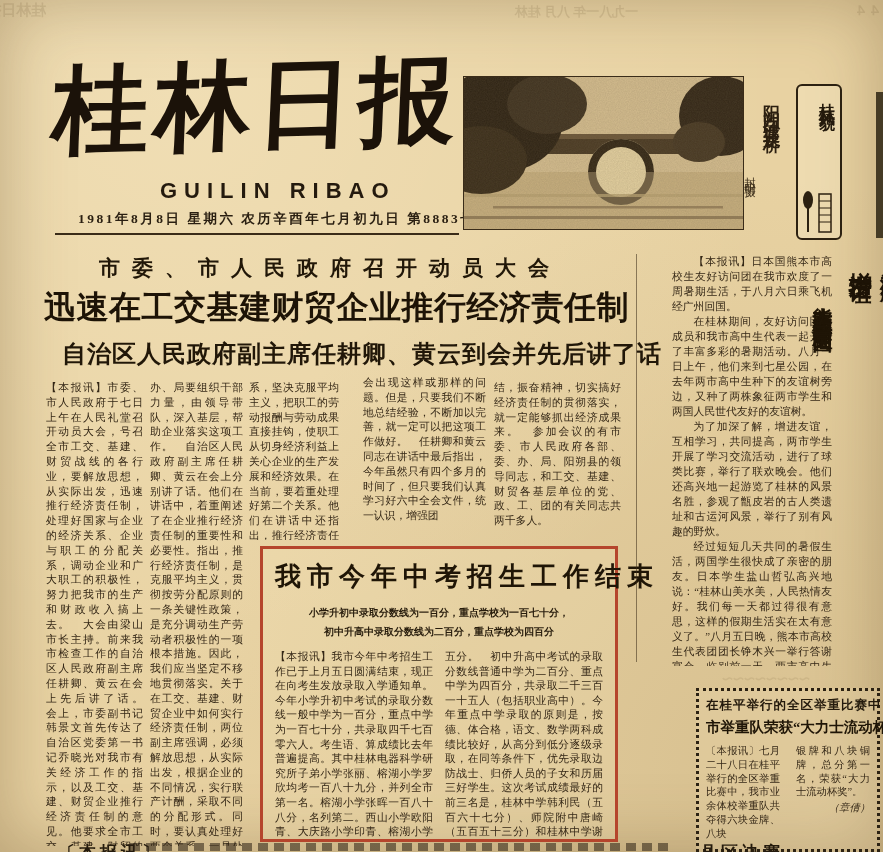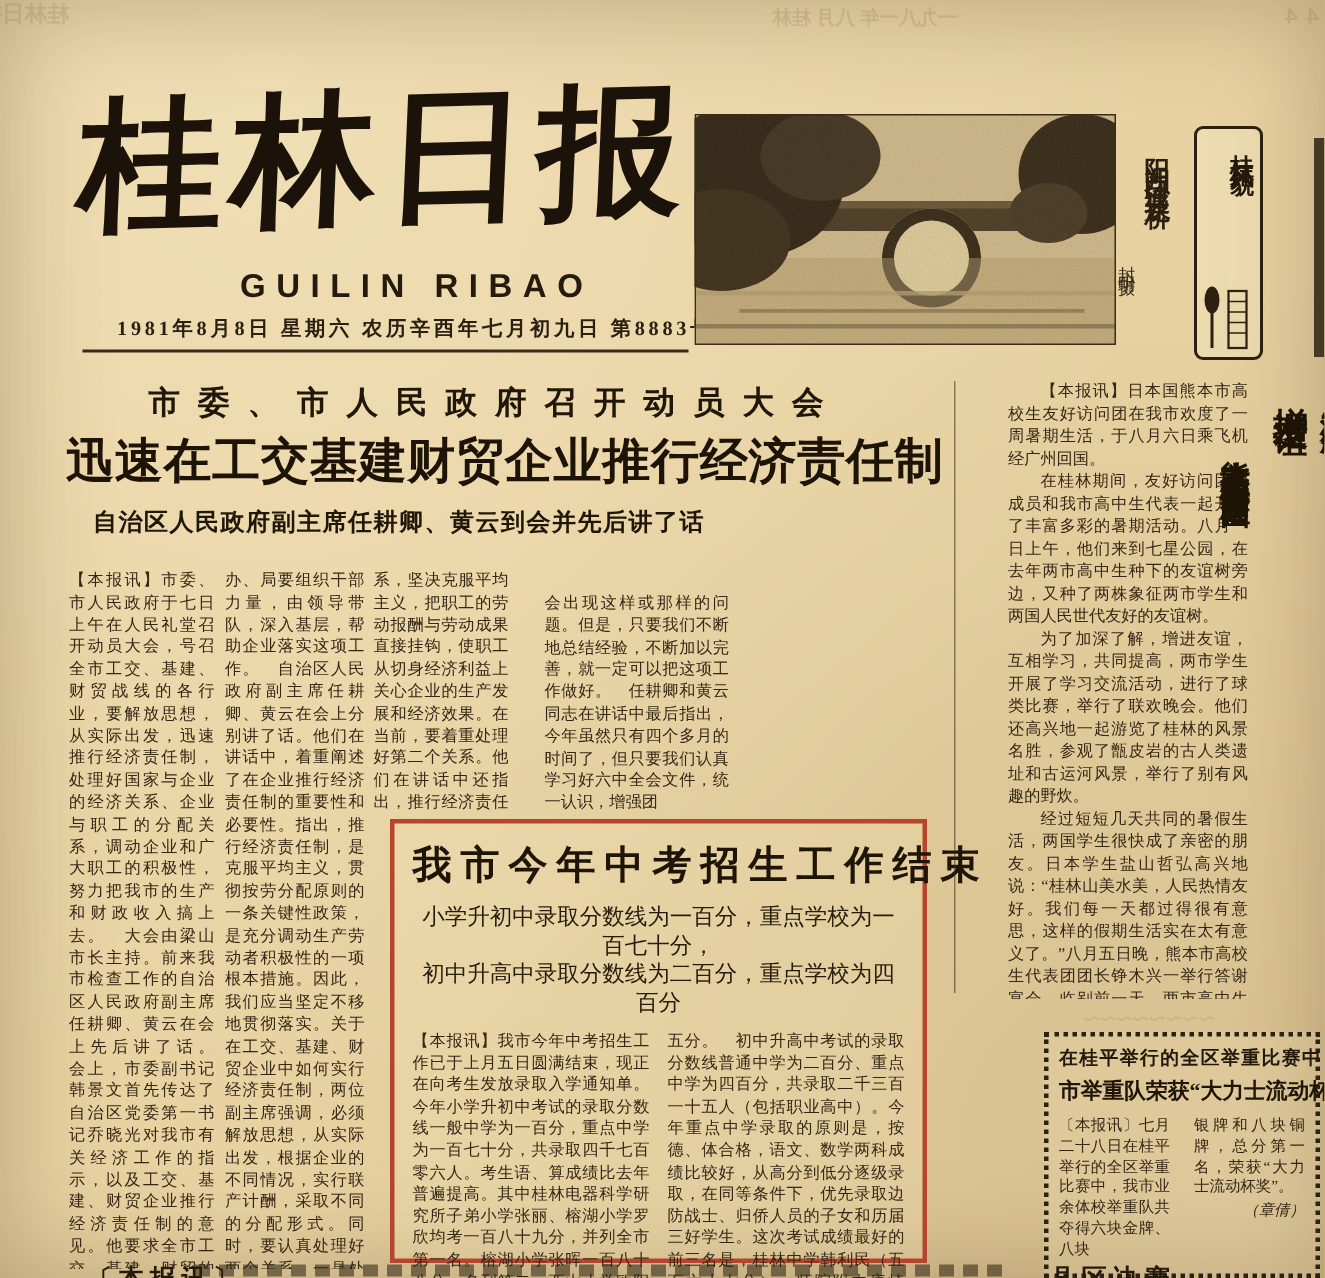--- a/index.html
+++ b/index.html
@@ -77,7 +77,7 @@
   }
   .subhead{
     left:62px;top:338px;width:400px;text-align:center;
-    font-size:16px;font-weight:900;letter-spacing:1px;color:#211708;
+    font-size:24px;font-weight:900;letter-spacing:1px;color:#211708;
     white-space:nowrap;
   }
   .bodycol{

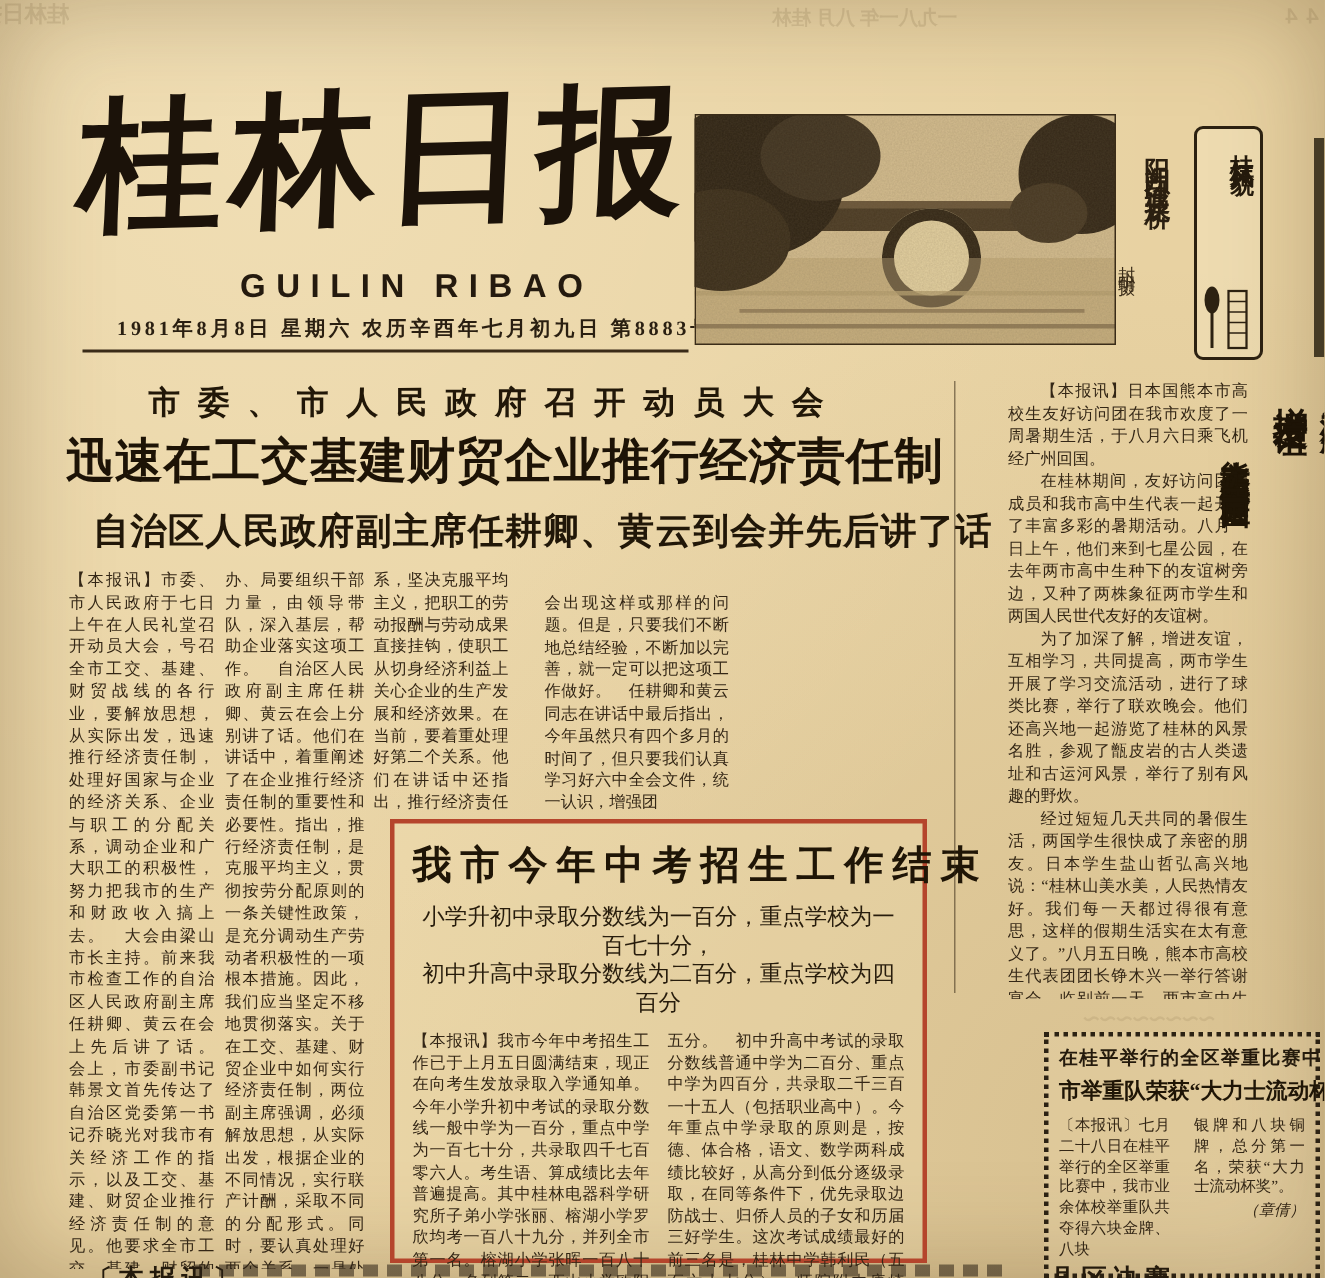--- a/index.html
+++ b/index.html
@@ -87,7 +87,7 @@
   .col1{left:46px;top:380px;width:97px;height:466px;}
   .col2{left:150px;top:380px;width:93px;height:466px;}
   .col3{left:249px;top:380px;width:90px;height:160px;}
-  .col4{left:363px;top:395px;width:123px;height:160px;}
+  .col4{left:363px;top:375px;width:123px;height:160px;}
   .col5{left:494px;top:380px;width:127px;height:160px;}
   
   .exam-box{

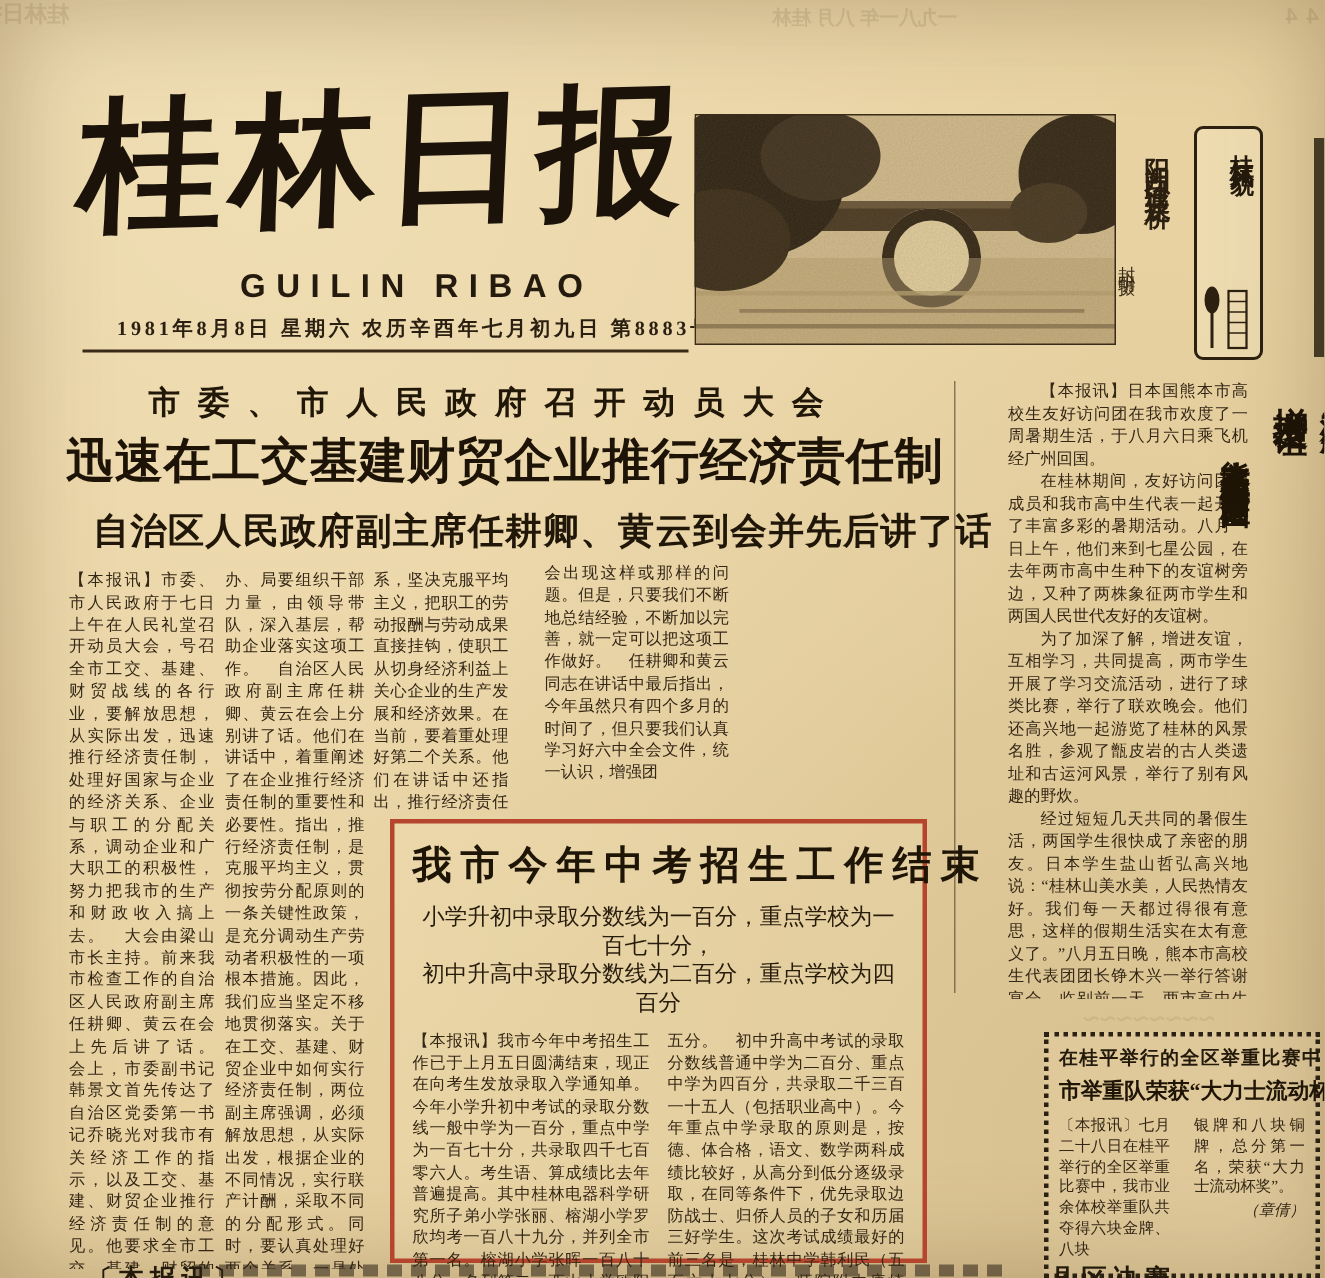--- a/index.html
+++ b/index.html
@@ -220,6 +220,7 @@
   <div class="abs bodycol col2">办、局要组织干部力量，由领导带队，深入基层，帮助企业落实这项工作。　自治区人民政府副主席任耕卿、黄云在会上分别讲了话。他们在讲话中，着重阐述了在企业推行经济责任制的重要性和必要性。指出，推行经济责任制，是克服平均主义，贯彻按劳分配原则的一条关键性政策，是充分调动生产劳动者积极性的一项根本措施。因此，我们应当坚定不移地贯彻落实。关于在工交、基建、财贸企业中如何实行经济责任制，两位副主席强调，必须解放思想，从实际出发，根据企业的不同情况，实行联产计酬，采取不同的分配形式。同时，要认真处理好两个关系。一是处理好国家和企业的经济关系，用包干办法解决统得过死和“吃大锅饭”的问题，给企业必要的经营管理自主权。二是处理好企业内部的分配关</div>
   <div class="abs bodycol col3">系，坚决克服平均主义，把职工的劳动报酬与劳动成果直接挂钩，使职工从切身经济利益上关心企业的生产发展和经济效果。在当前，要着重处理好第二个关系。他们在讲话中还指出，推行经济责任制，是经济工作的一项重大改革，在执行中，可能</div>
   <div class="abs bodycol col4">会出现这样或那样的问题。但是，只要我们不断地总结经验，不断加以完善，就一定可以把这项工作做好。　任耕卿和黄云同志在讲话中最后指出，今年虽然只有四个多月的时间了，但只要我们认真学习好六中全会文件，统一认识，增强团</div>
+  <div class="abs bodycol col5">结，振奋精神，切实搞好经济责任制的贯彻落实，就一定能够抓出经济成果来。　参加会议的有市委、市人民政府各部、委、办、局、阳朔县的领导同志，和工交、基建、财贸各基层单位的党、政、工、团的有关同志共两千多人。</div>
 
   <div class="abs exam-box">
     <div class="exam-title">我市今年中考招生工作结束</div>

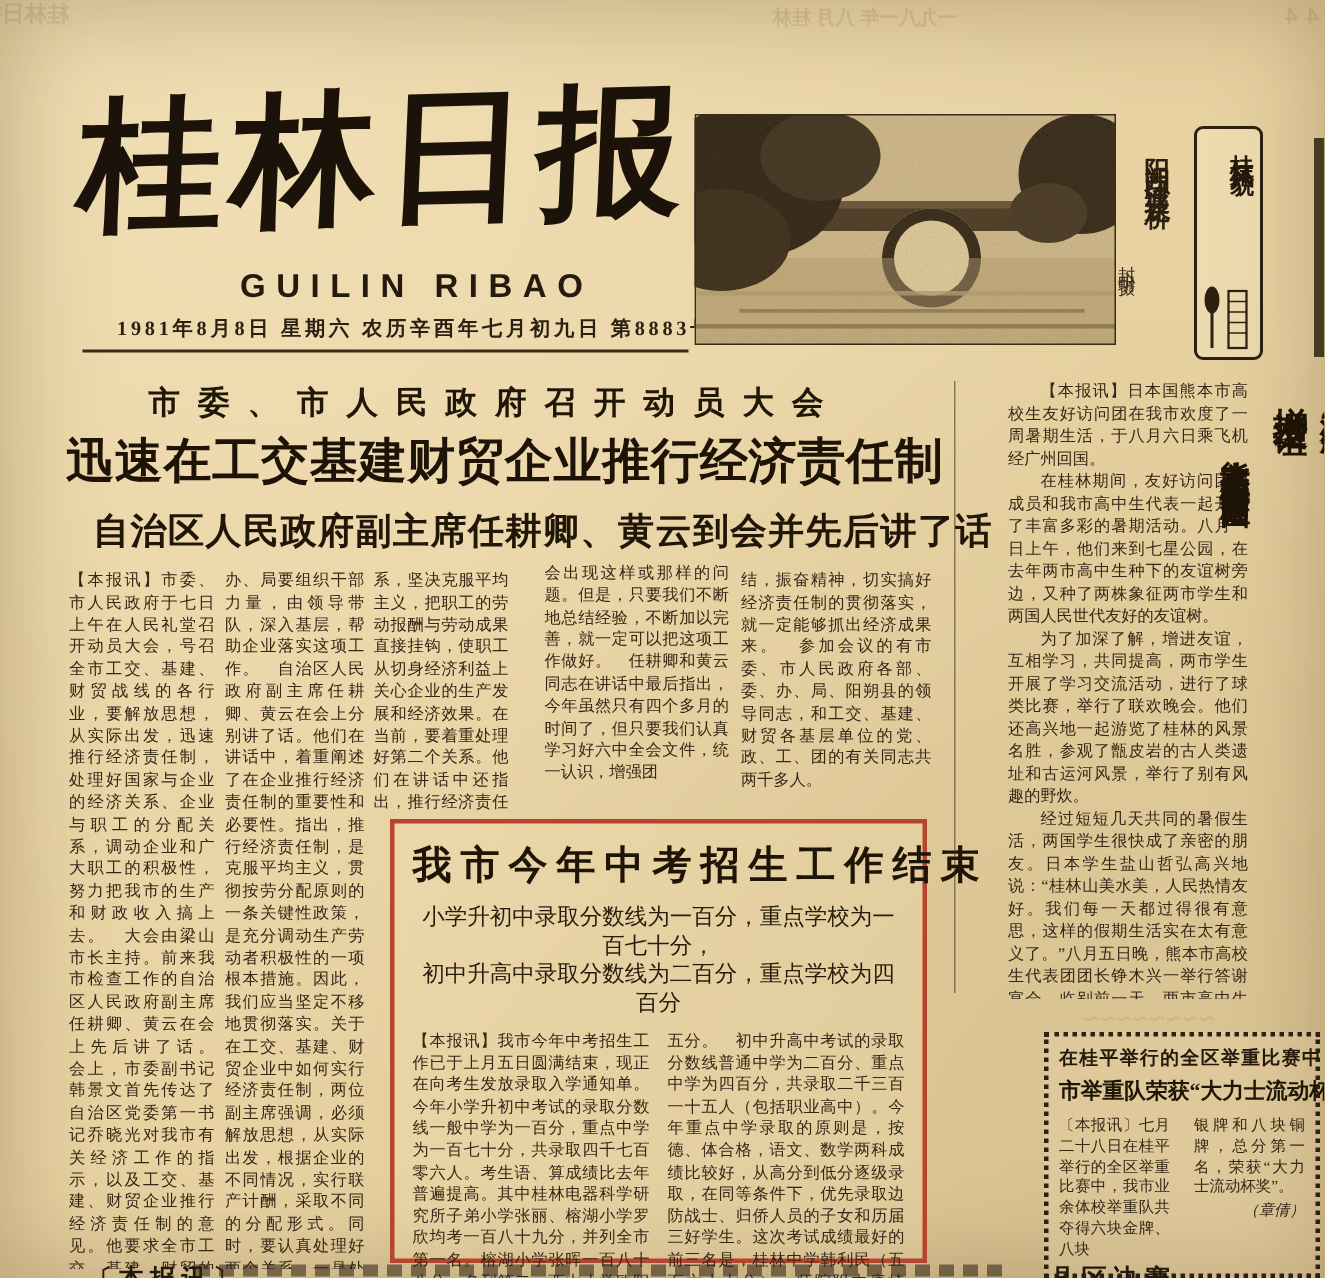--- a/index.html
+++ b/index.html
@@ -100,7 +100,7 @@
     font-size:26px;font-weight:900;letter-spacing:6px;
     color:#1f1506;white-space:nowrap;margin-top:2px;
   }
-  .exam-decks{margin-top:9px;text-align:center;font-size:15px;font-weight:400;color:#271c0c;line-height:19px;}
+  .exam-decks{margin-top:9px;text-align:center;font-size:10px;font-weight:700;color:#271c0c;line-height:19px;}
   .exam-body{display:flex;gap:12px;margin-top:8px;}
   .exam-col{width:160px;height:192px;font-size:10.8px;line-height:14.6px;text-align:justify;overflow:hidden;color:#342716;}
   

